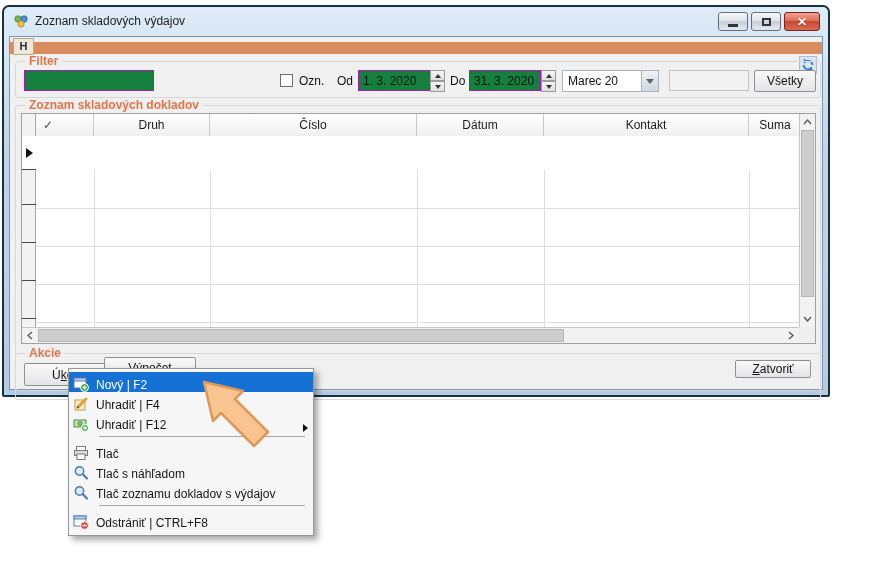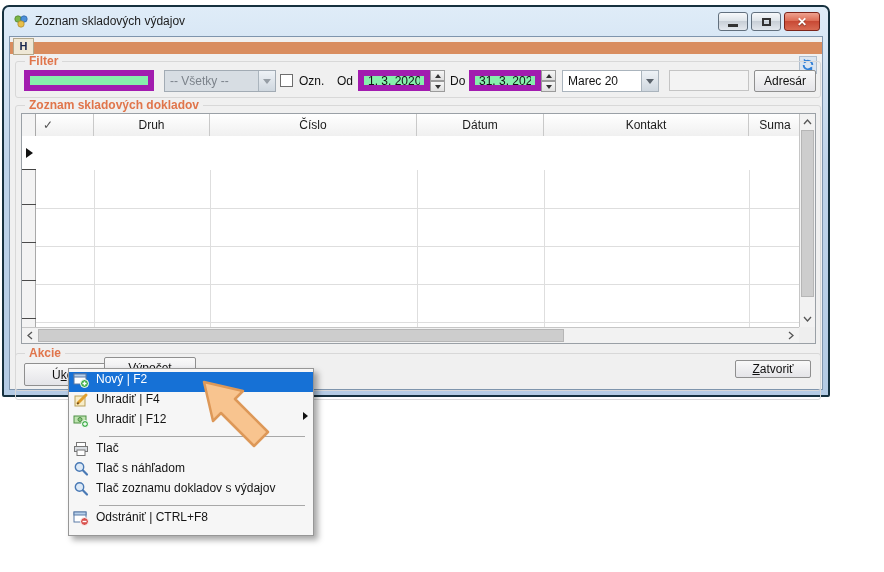--- a/index.html
+++ b/index.html
@@ -147,12 +147,6 @@
           <input value="" style="">
         </div>
 
-        <div class="dd disabled" style="left:148px; top:8px; width:112px;">
-          <span class="dd-text">-- Všetky --</span>
-          <span class="dd-arrow">
-              <span class="tri-down" style="opacity:.55"></span>
-            </span>
-        </div>
 
         <div class="checkbox" style="left:264px; top:12px;"></div>
         <span class="flabel" style="left:283px; top:12px;">Ozn.</span>

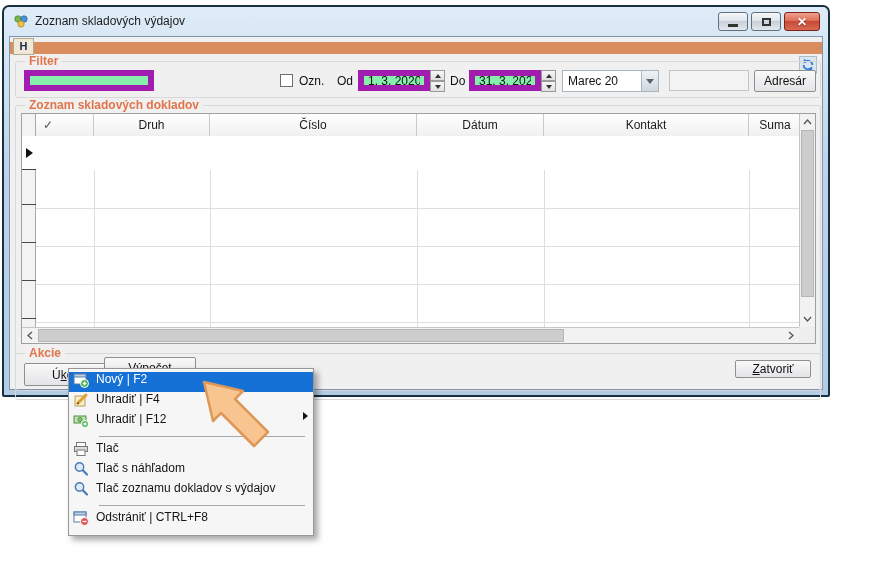--- a/index.html
+++ b/index.html
@@ -40,7 +40,7 @@
             color:#e0754b; font-weight:bold; font-size:12px; line-height:15px; }
 
   
-  .fld { position:absolute; background:#86efac; border:6px solid #a21caf; height:21px;
+  .fld { position:absolute; background:#15803d; border:1px solid #a21caf; height:21px;
          font-size:12px; color:#111; }
   input.fld { padding:2px 4px; outline:none; }
   .search-box { left:8px; top:8px; width:130px; display:flex; align-items:center; padding-left:3px; }

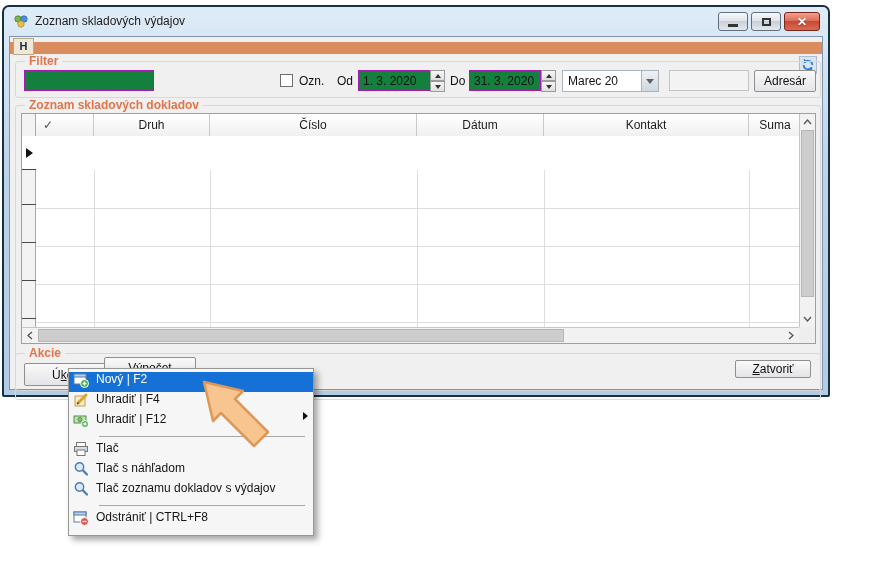--- a/index.html
+++ b/index.html
@@ -182,7 +182,7 @@
 
         <input class="fld disabled-fld" style="left: 653px; top: 8px; width: 80px;" value="">
 
-        <button class="btn" style="left:738px; top:8px; width:62px; height:22px;">Adresár</button>
+        <button class="btn" style="left:738px; top:8px; width:62px; height:22px;">Všetky</button>
       </div>
 
       <div class="gbox" style="left:5px; top:68px; width:806px; height:295px;">

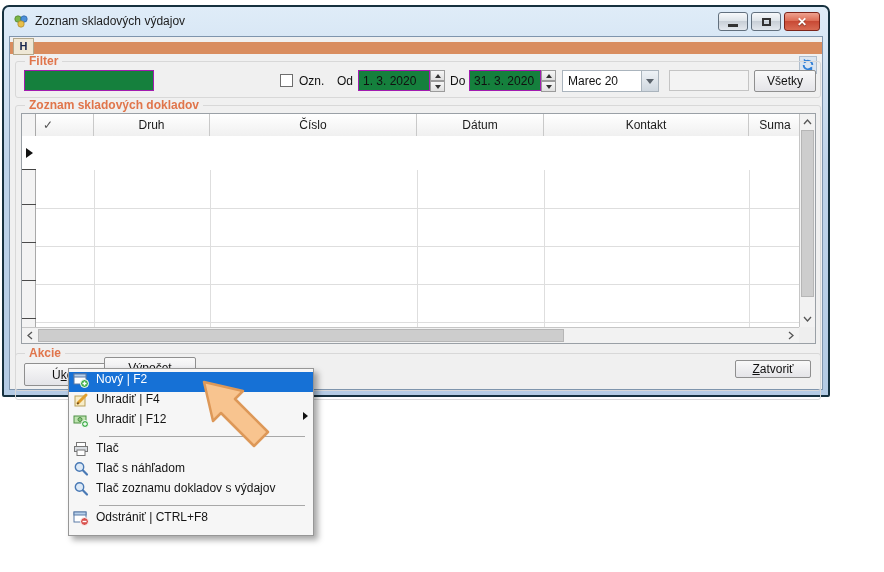--- a/index.html
+++ b/index.html
@@ -89,7 +89,7 @@
   
   .menu { position:absolute; left:68px; top:368px; width:246px; background:#f6f6f6;
           border:1px solid #979797; box-shadow:4px 4px 6px rgba(0,0,0,.35); padding:3px 0 5px 0; z-index:40; }
-  .mi { height:20px; display:flex; align-items:flex-start; padding:0 5px 0 4px; color:#141414; }
+  .mi { height:20px; display:flex; align-items:flex-end; padding:0 5px 0 4px; color:#141414; }
   .mi.hl { background:#1671d6; color:#fff; }
   .micon { width:16px; height:16px; margin-right:7px; flex:0 0 16px; }
   .msep { height:1px; background:#a8a8a8; margin:4px 8px 4px 30px; }

